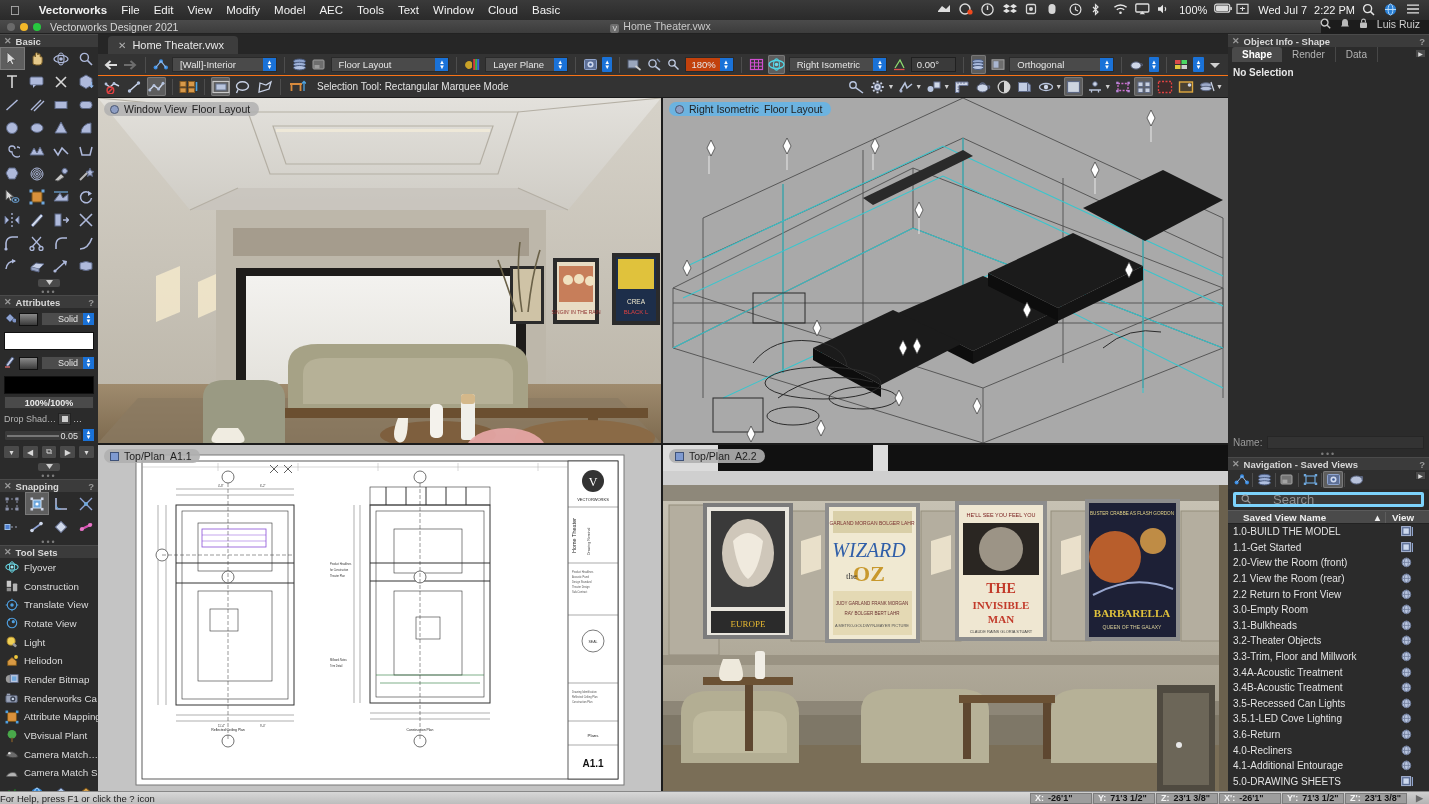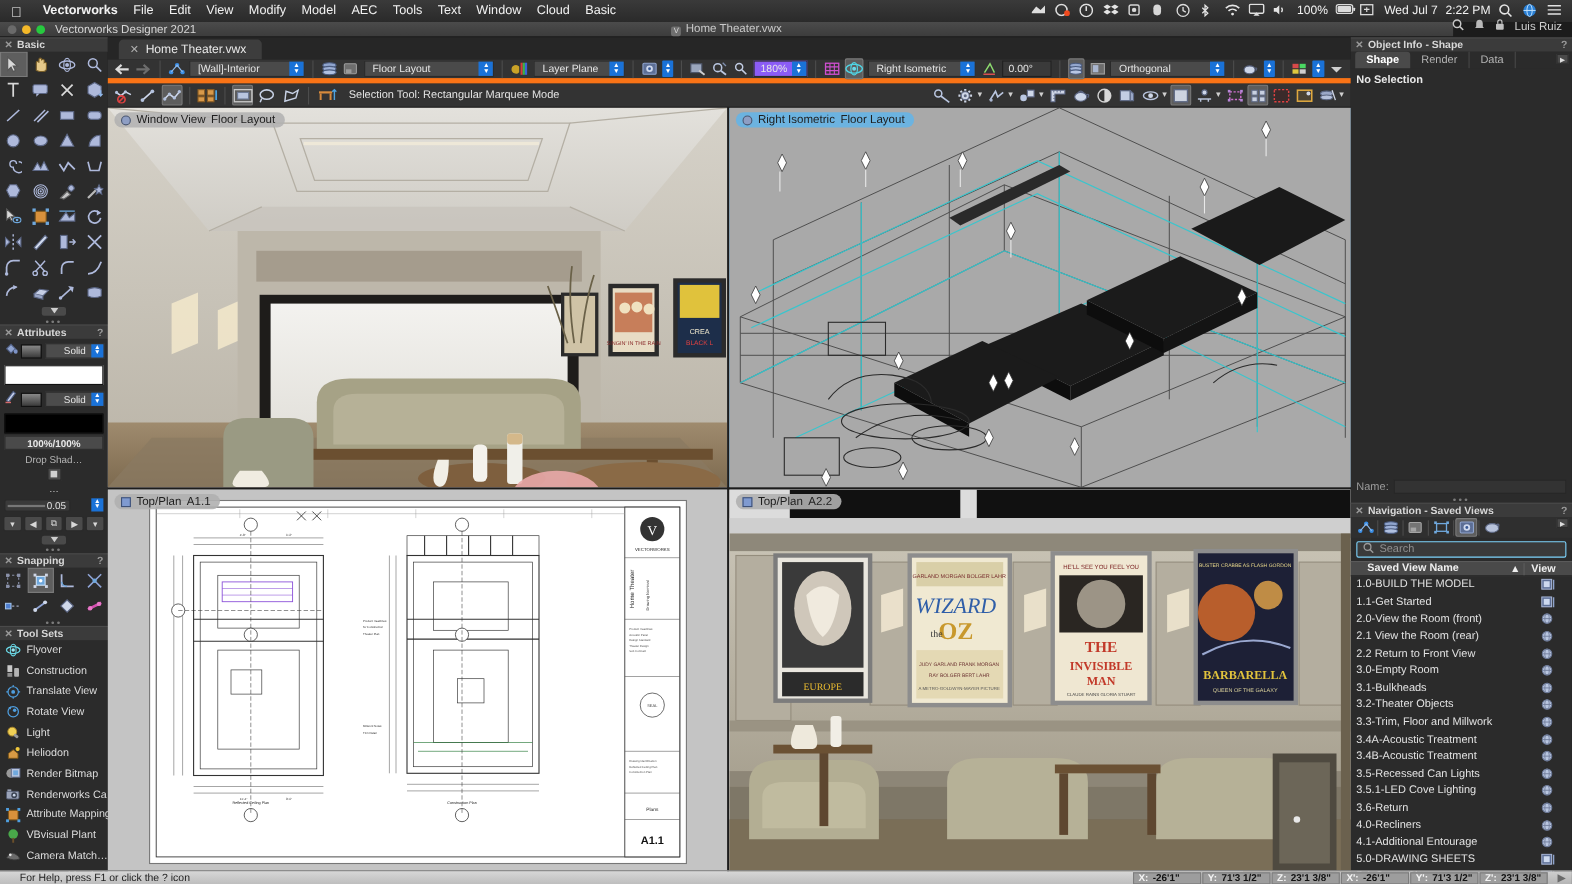--- a/index.html
+++ b/index.html
@@ -103,7 +103,7 @@
 
   #toolbar1 { position:absolute; left:98px; top:54px; width:1130px; height:22px;
     background:#333; display:flex; align-items:center; gap:4px; padding:0 5px;
-    border-bottom:5px solid #f97316; }
+    border-bottom:1px solid #f97316; }
   #toolbar2 { position:absolute; left:98px; top:76px; width:1130px; height:22px;
     background:#333; display:flex; align-items:center; gap:3px; padding:0 5px;
     border-bottom:1px solid #1b1b1b; }

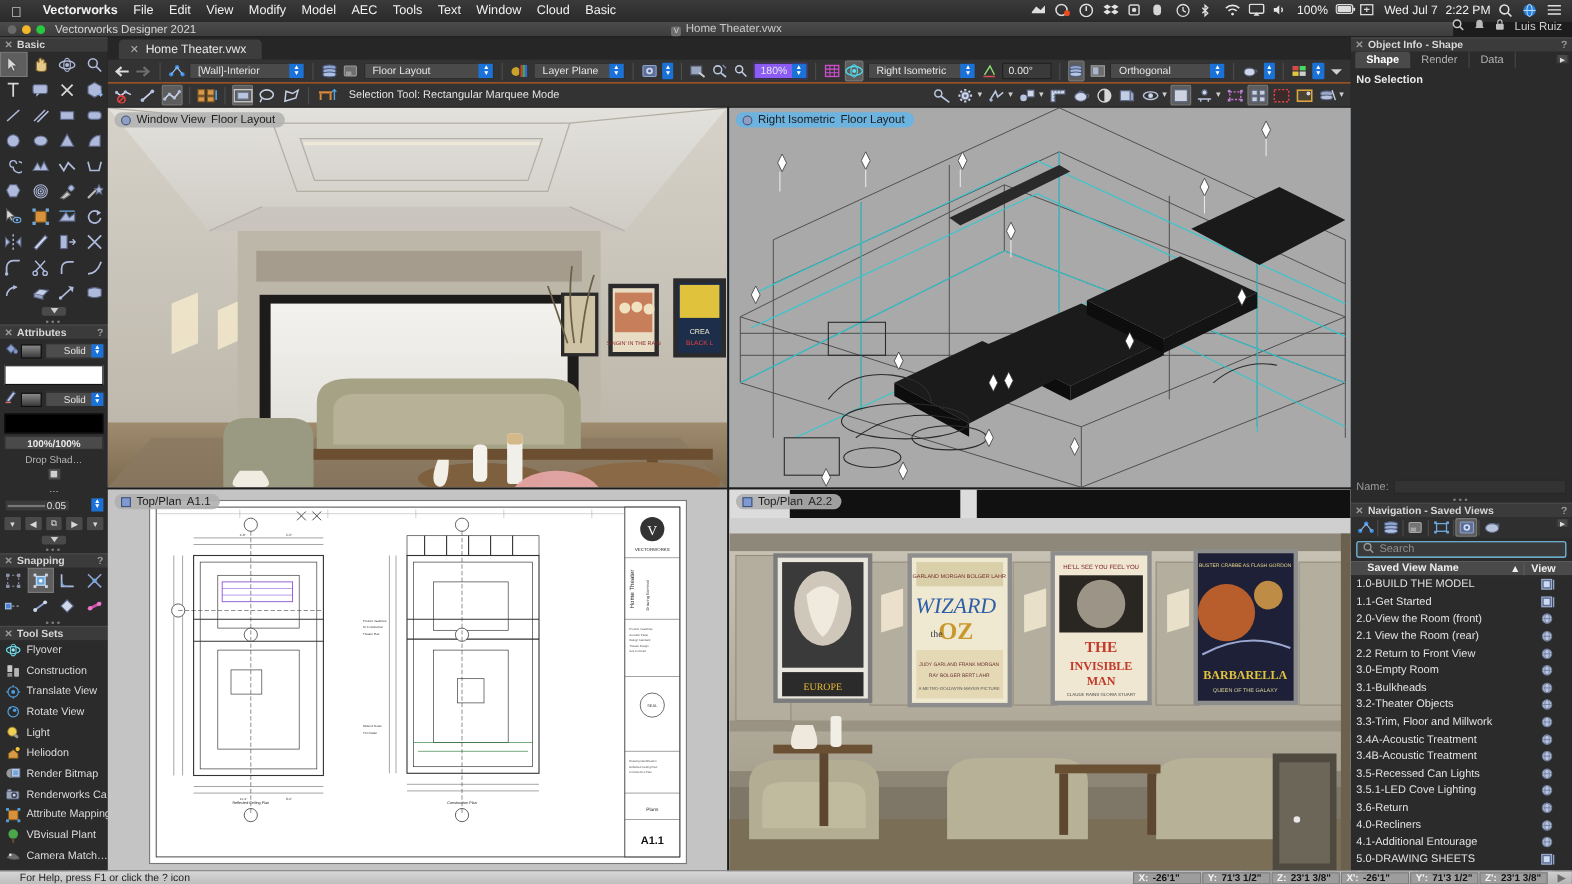--- a/index.html
+++ b/index.html
@@ -119,7 +119,7 @@
   .sep { width:1px; height:16px; background:#4d4d4d; margin:0 3px; }
   .caret { color:#cfcfcf; font-size:7px; margin-left:-2px; }
   #modehint { color:#e3e3e3; font-size:10px; margin-left:8px; white-space:nowrap; }
-  .zoomfield { height:15px; width:58px; background:#8b5cf6; border:1px solid #2a2a2a;
+  .zoomfield { height:15px; width:58px; background:#c2410c; border:1px solid #2a2a2a;
     color:#e6e6e6; font-size:9.5px; display:flex; align-items:center;
     padding-left:5px; position:relative; }
   .numfield { height:15px; width:54px; background:#3a3a3a; border:1px solid #202020;

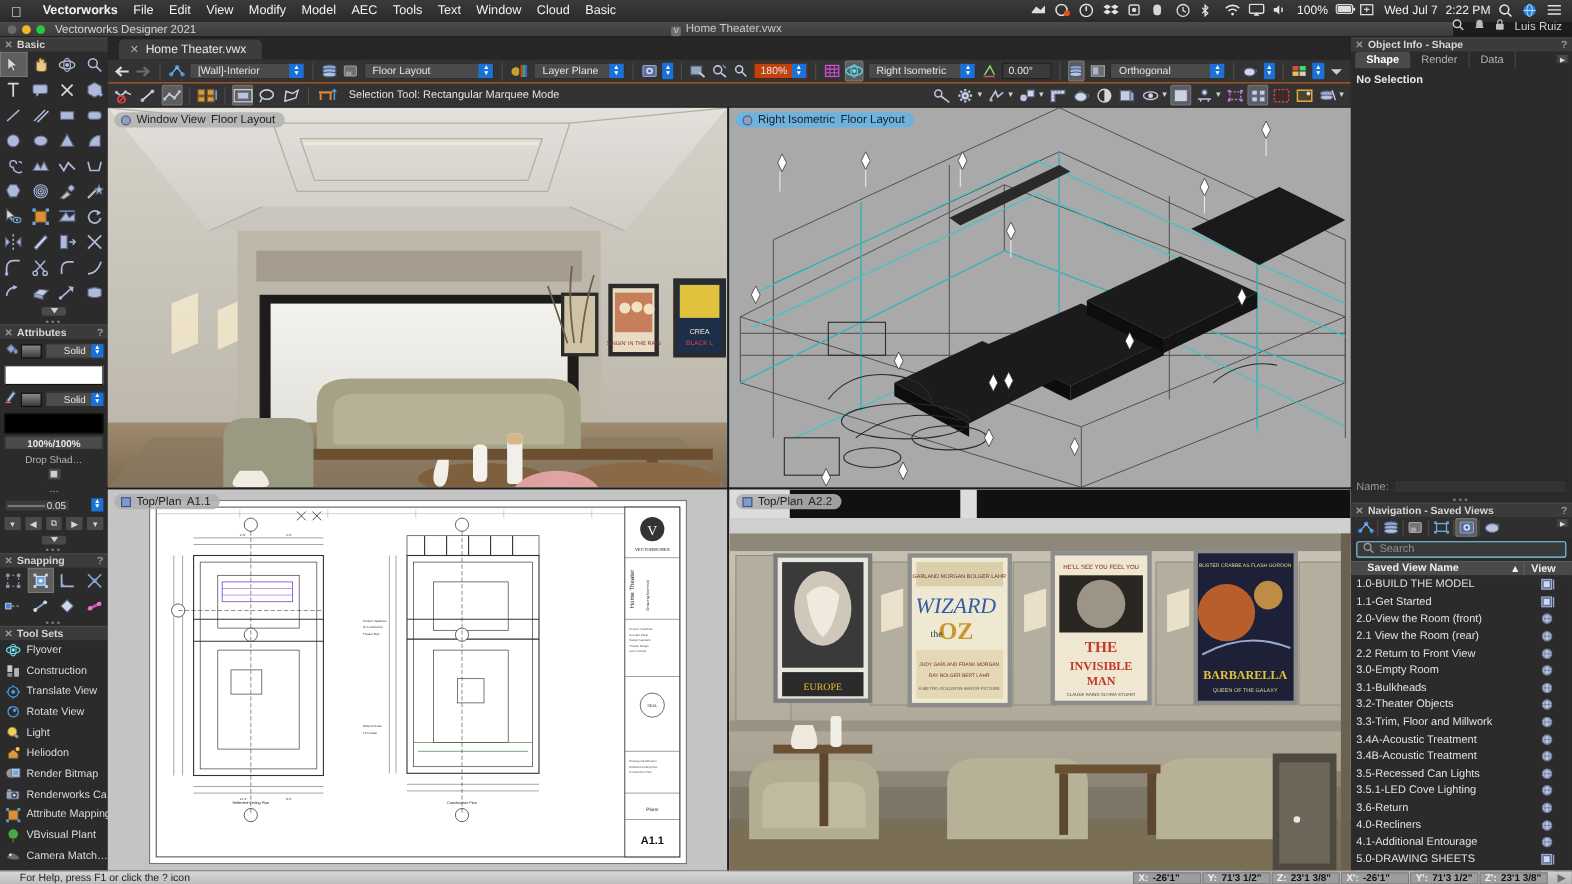--- a/index.html
+++ b/index.html
@@ -68,7 +68,7 @@
   .pctbar { margin:2px 4px; height:13px; background:#4a4a4a; border:1px solid #2c2c2c;
     color:#e8e8e8; font-size:9px; text-align:center; line-height:12px; font-weight:bold; }
   .shadow-row { display:flex; align-items:center; gap:2px; padding:2px 4px;
-    color:#b6b6b6; font-size:9px;flex-direction:column; }
+    color:#b6b6b6; font-size:9px; }
   .minibox { width:13px; height:12px; background:#4a4a4a; border:1px solid #222;
     display:flex; align-items:center; justify-content:center; }
   .minibox i { width:6px; height:6px; background:#cfcfcf; display:block; }

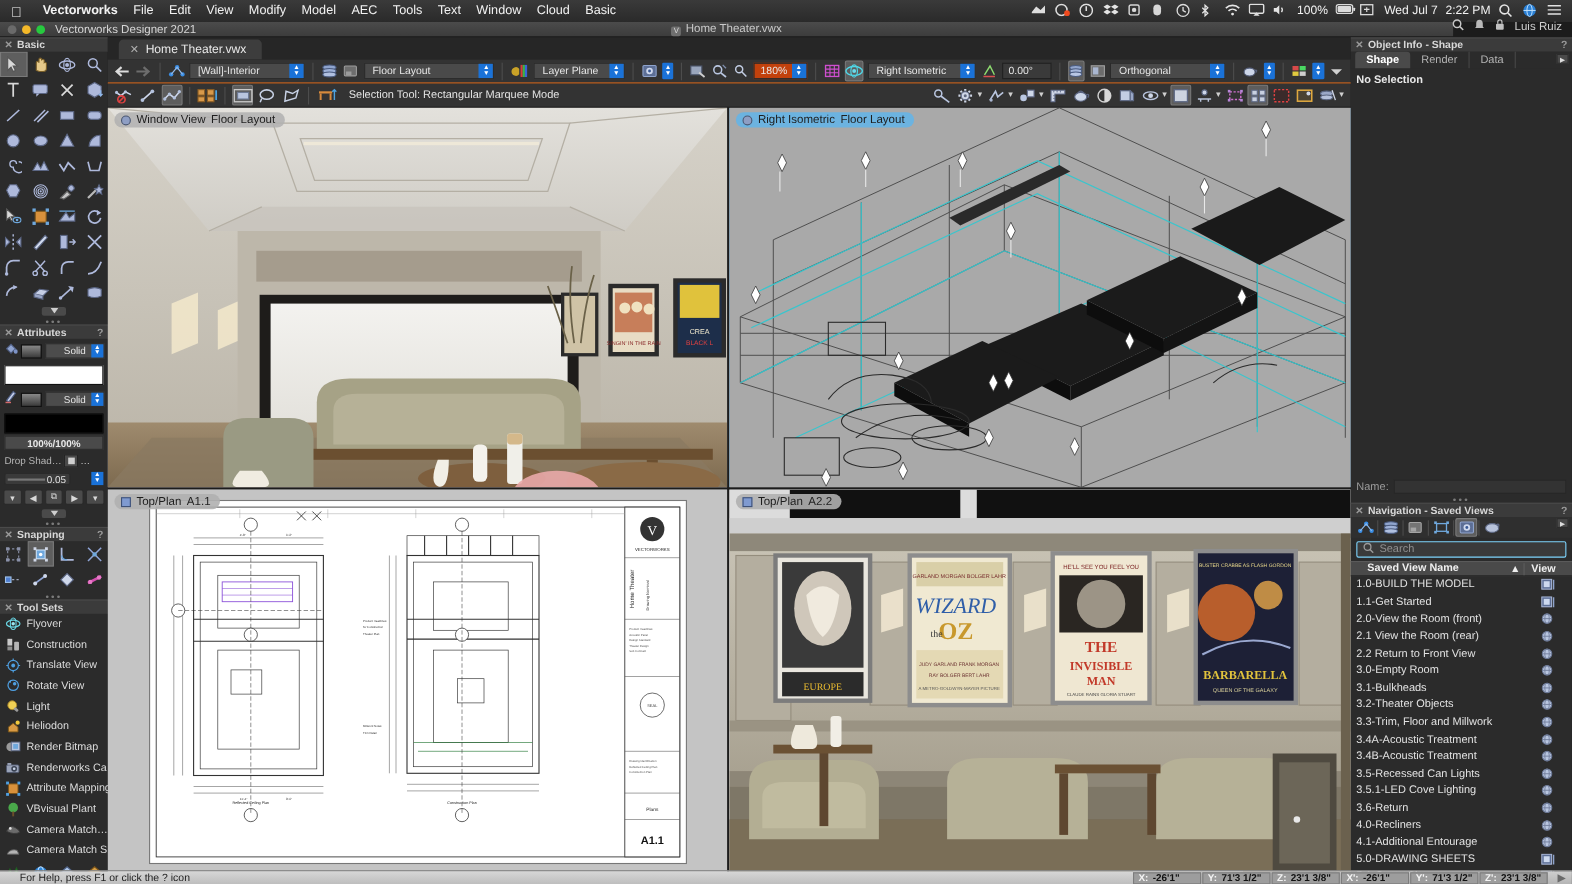--- a/index.html
+++ b/index.html
@@ -72,7 +72,7 @@
   .minibox { width:13px; height:12px; background:#4a4a4a; border:1px solid #222;
     display:flex; align-items:center; justify-content:center; }
   .minibox i { width:6px; height:6px; background:#cfcfcf; display:block; }
-  .slider-row { display:flex; align-items:center; gap:19px; padding:2px 4px; }
+  .slider-row { display:flex; align-items:center; gap:1px; padding:2px 4px; }
   .slider { flex:1; height:11px; background:#3a3a3a; border:1px solid #2a2a2a;
     position:relative; border-radius:2px; }
   .slider::after{ content:''; position:absolute; left:2px; right:22px; top:4px;

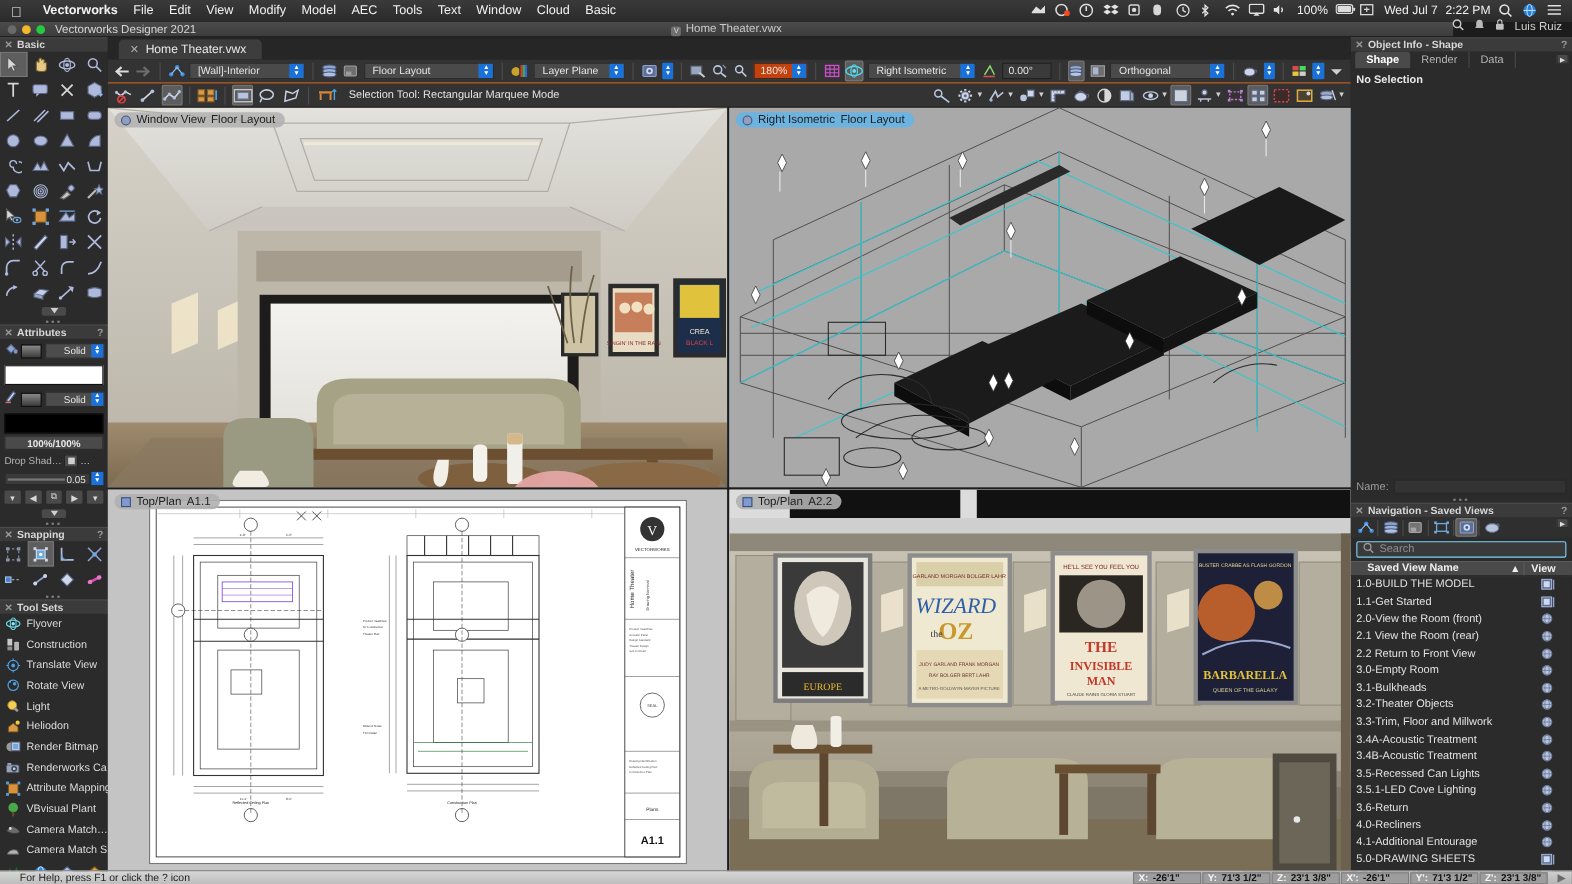--- a/index.html
+++ b/index.html
@@ -155,9 +155,9 @@
     justify-content:center; border-radius:2px; }
   .navtools .nb.sel { background:#5d5d5d; box-shadow:inset 0 0 0 1px #7a7a7a; }
   .navtools .vsep { width:1px; height:14px; background:#4d4d4d; }
-  .searchbox { margin:3px 5px; height:15px; background:#3a3a3a; border:1px solid #7dd3fc;
-    border-radius:2px; display:flex; align-items:center; gap:5px; padding:0 5px;
-    color:#8f8f8f; font-size:10px; }
+  .searchbox { margin:3px 5px; height:15px; background:#3a3a3a; border:3px solid #7dd3fc;
+    border-radius:2px; display:flex; align-items:center; gap:22px; padding:0 5px;
+    color:#8f8f8f; font-size:13px; }
   .sv-header { display:flex; height:14px; background:#4a4a4a;
     border-top:1px solid #5a5a5a; border-bottom:1px solid #222;
     color:#efefef; font-size:9.8px; font-weight:bold; align-items:center; }

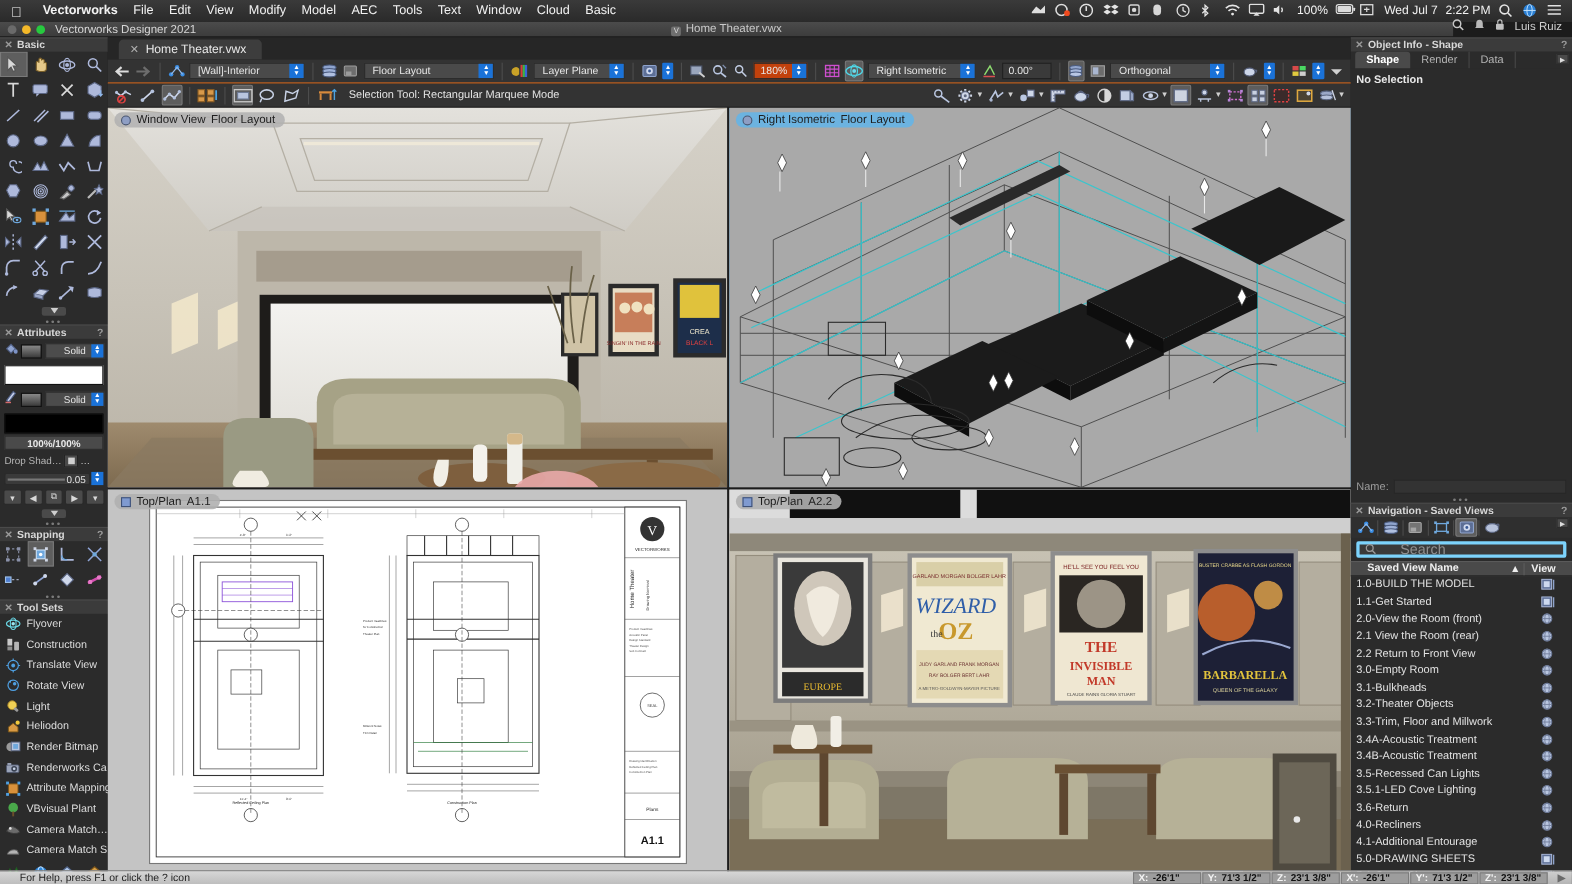--- a/index.html
+++ b/index.html
@@ -172,7 +172,7 @@
   
   #helpbar { position:absolute; left:0; top:791px; width:1130px; height:13px;
     background:linear-gradient(#d7d7d7,#bdbdbd); color:#1c1c1c; font-size:9.5px;
-    display:flex; align-items:center; padding-left:18px; border-top:1px solid #888; }
+    display:flex; align-items:center; padding-left:0; border-top:1px solid #888; }
   #coordbar { position:absolute; left:1030px; top:791px; width:399px; height:13px;
     background:linear-gradient(#cfcfcf,#b4b4b4); display:flex; align-items:center;
     gap:1px; border-top:1px solid #888; font-size:9px; color:#111; font-weight:bold; }

